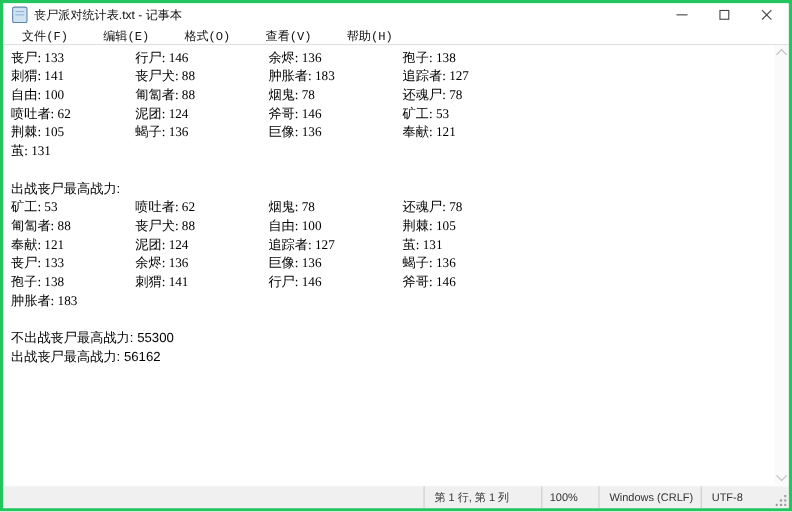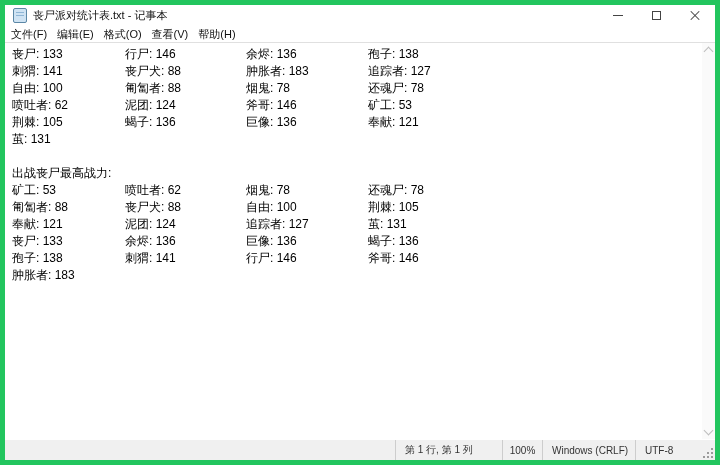--- a/index.html
+++ b/index.html
@@ -5,7 +5,7 @@
   html,body{margin:0;padding:0;background:#fff;}
   .window{
     position:relative;width:720px;height:465px;box-sizing:border-box;
-    background:#fff;border:5px solid #22c55e;overflow:hidden;
+    background:#fff;border:3px solid #22c55e;overflow:hidden;
     font-family:"Liberation Sans","DejaVu Sans",sans-serif;
   }
   

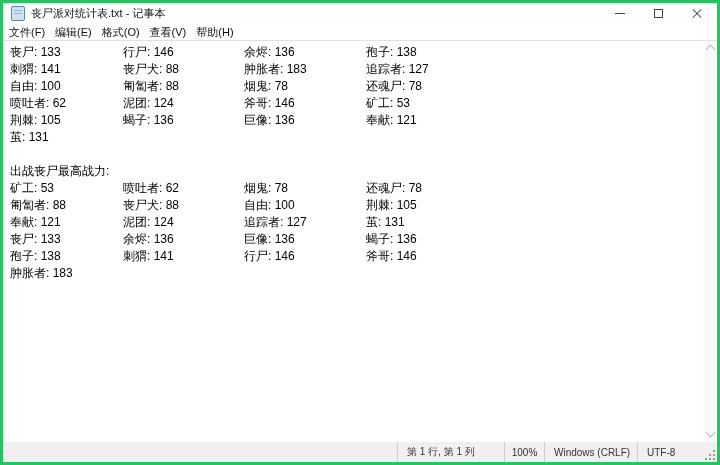--- a/index.html
+++ b/index.html
@@ -23,7 +23,7 @@
   .glyph-close::after{transform:rotate(-45deg);}
   
   .menubar{position:absolute;top:21px;left:0;right:0;height:16px;display:flex;align-items:center;background:#fff;padding-left:1px;}
-  .menu-item{font-size:11px;color:#111;padding:1px 5px;white-space:nowrap;}
+  .menu-item{font-size:11px;color:#111;padding:1px 16px;white-space:nowrap;font-family:Liberation Mono, monospace;}
   .menusep{position:absolute;top:37px;left:0;right:0;height:1px;background:#e0e0e0;}
   
   .text-area{

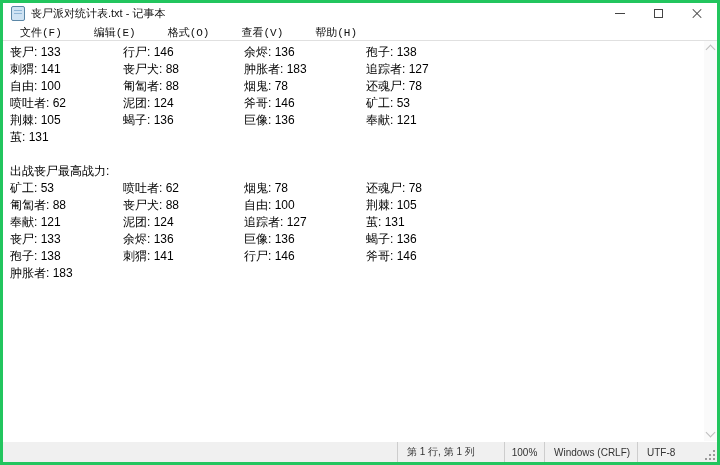--- a/index.html
+++ b/index.html
@@ -33,7 +33,7 @@
   }
   .line{height:17px;white-space:pre;}
   .row{display:grid;grid-template-columns:113px 121px 122px 1fr;}
-  .cell{white-space:pre;}
+  .cell{white-space:pre;font-family:Liberation Serif, serif;}
   
   .vscroll{
     position:absolute;top:38px;right:0;width:13px;bottom:21px;background:#fafafa;

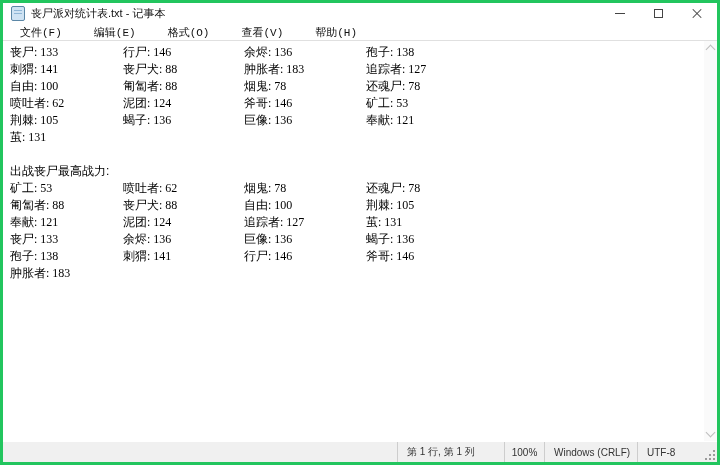--- a/index.html
+++ b/index.html
@@ -102,6 +102,7 @@
       <div class="line row"><span class="cell">孢子: 138</span><span class="cell">刺猬: 141</span><span class="cell">行尸: 146</span><span class="cell">斧哥: 146</span></div>
       <div class="line row"><span class="cell">肿胀者: 183</span></div>
       <div class="line">&nbsp;</div>
+      <div class="line">不出战丧尸最高战力: 55300</div>
     </div>
 
   <div class="vscroll">

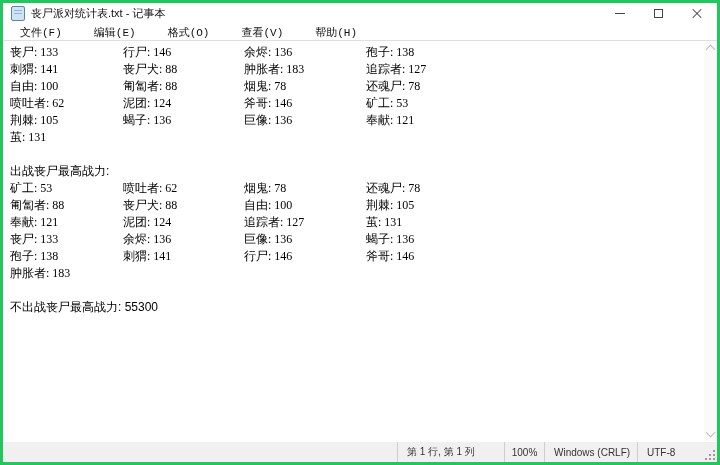--- a/index.html
+++ b/index.html
@@ -103,6 +103,7 @@
       <div class="line row"><span class="cell">肿胀者: 183</span></div>
       <div class="line">&nbsp;</div>
       <div class="line">不出战丧尸最高战力: 55300</div>
+      <div class="line">出战丧尸最高战力: 56162</div>
     </div>
 
   <div class="vscroll">

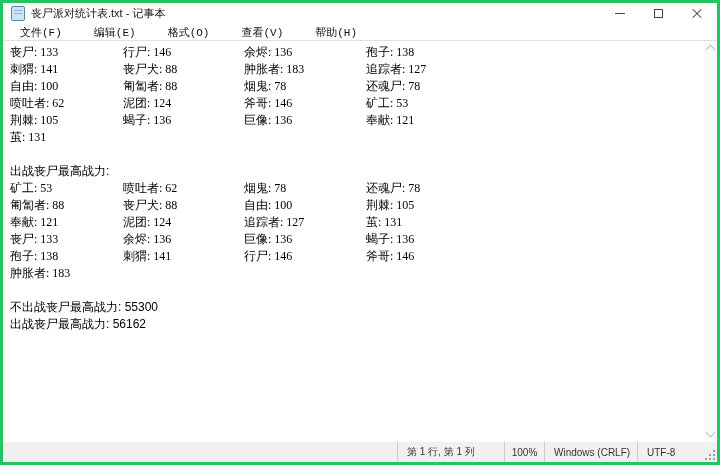--- a/index.html
+++ b/index.html
@@ -52,7 +52,7 @@
   .sb-cell{border-left:1px solid #cdcdcd;display:flex;align-items:center;padding-left:9px;box-sizing:border-box;white-space:nowrap;text-align:center;}
   .sb-linecol{width:107px;}
   .sb-zoom{width:40px;justify-content:center;padding-left:0;}
-  .sb-eol{width:93px;}
+  .sb-eol{width:93px;margin-left:12px;}
   .sb-enc{width:80px;}
   .grip{position:absolute;right:2px;bottom:2px;width:10px;height:10px;}
 </style>

